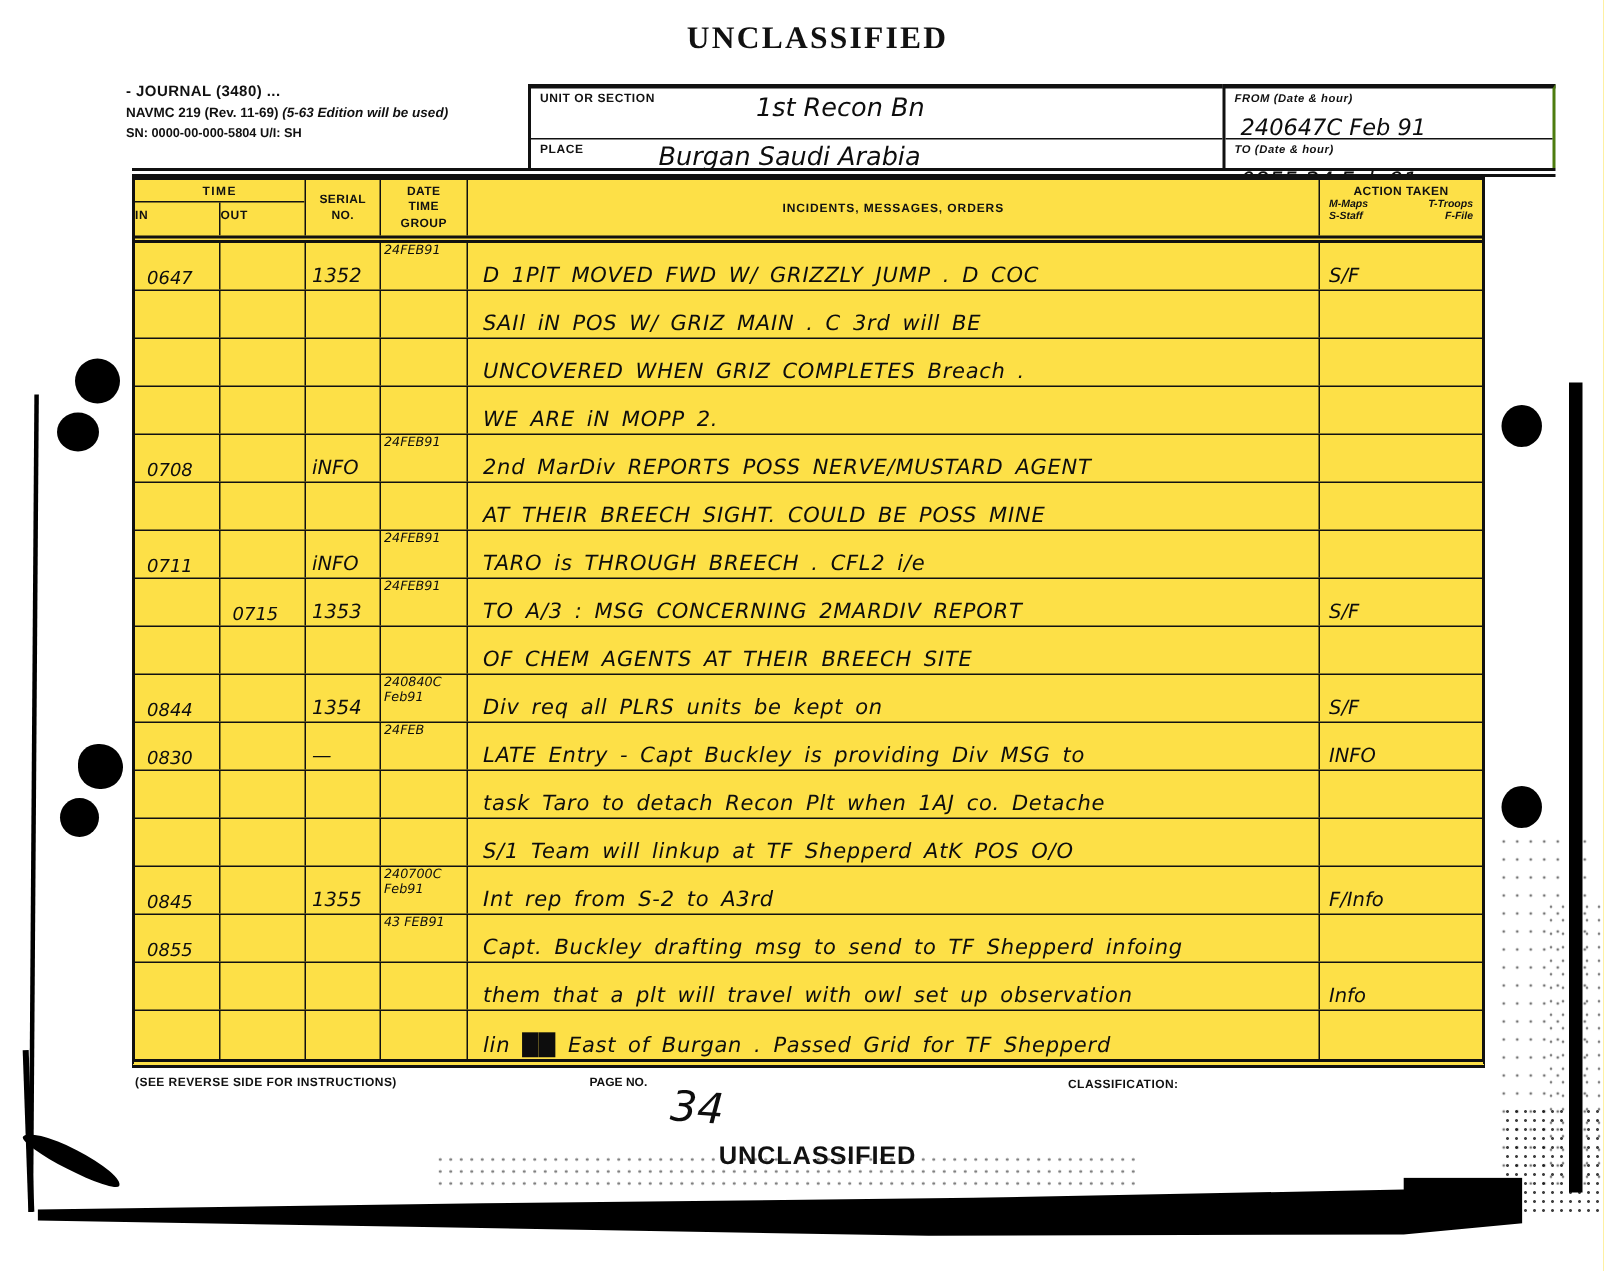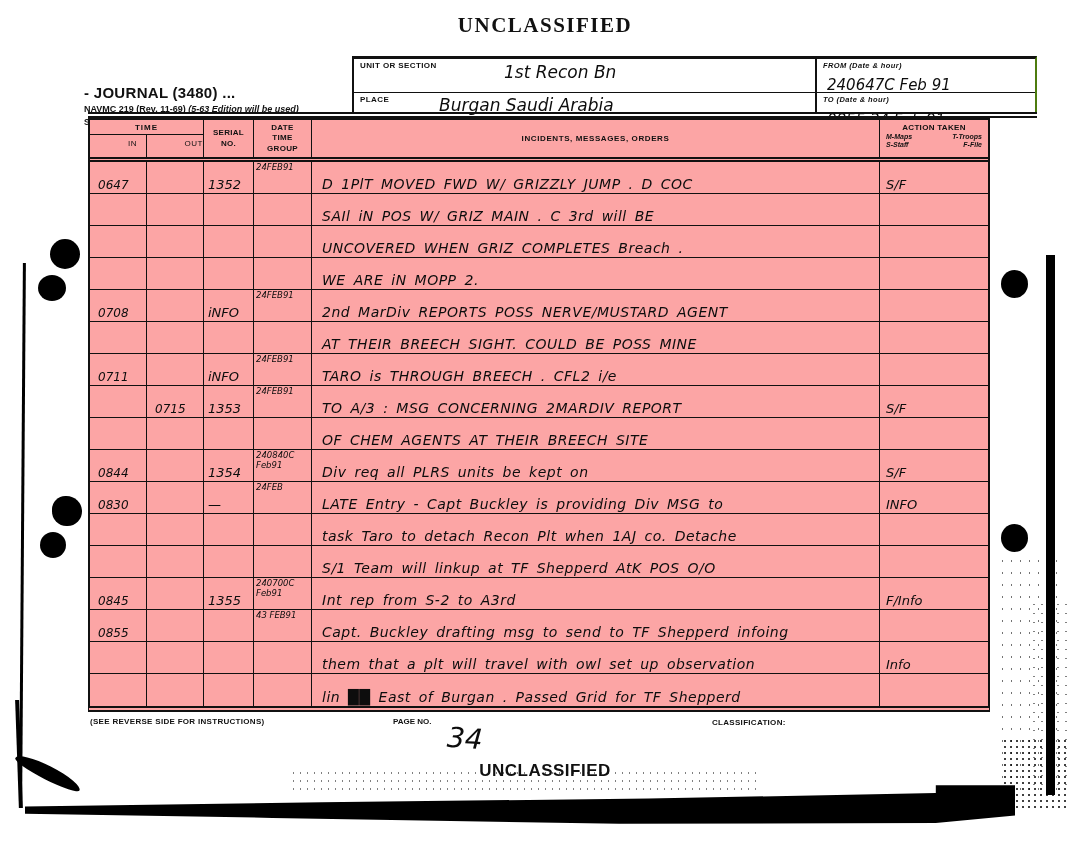--- a/index.html
+++ b/index.html
@@ -11,7 +11,7 @@
   .top-class{position:absolute;top:13px;left:0;width:1090px;text-align:center;
     font-family:"Liberation Serif",serif;font-weight:bold;font-size:21px;letter-spacing:1.5px;}
   .form-id{position:absolute;left:84px;top:56px;width:270px;}
-  .journal-title{font-size:15px;font-weight:bold;letter-spacing:.3px;margin-top:28px;}
+  .journal-title{font-size:10px;font-weight:bold;letter-spacing:.3px;}
   .navmc{font-size:9px;font-weight:bold;margin-top:3px;}
   .navmc .note{font-style:italic;}
   .sn{font-size:8.5px;font-weight:bold;margin-top:3px;}

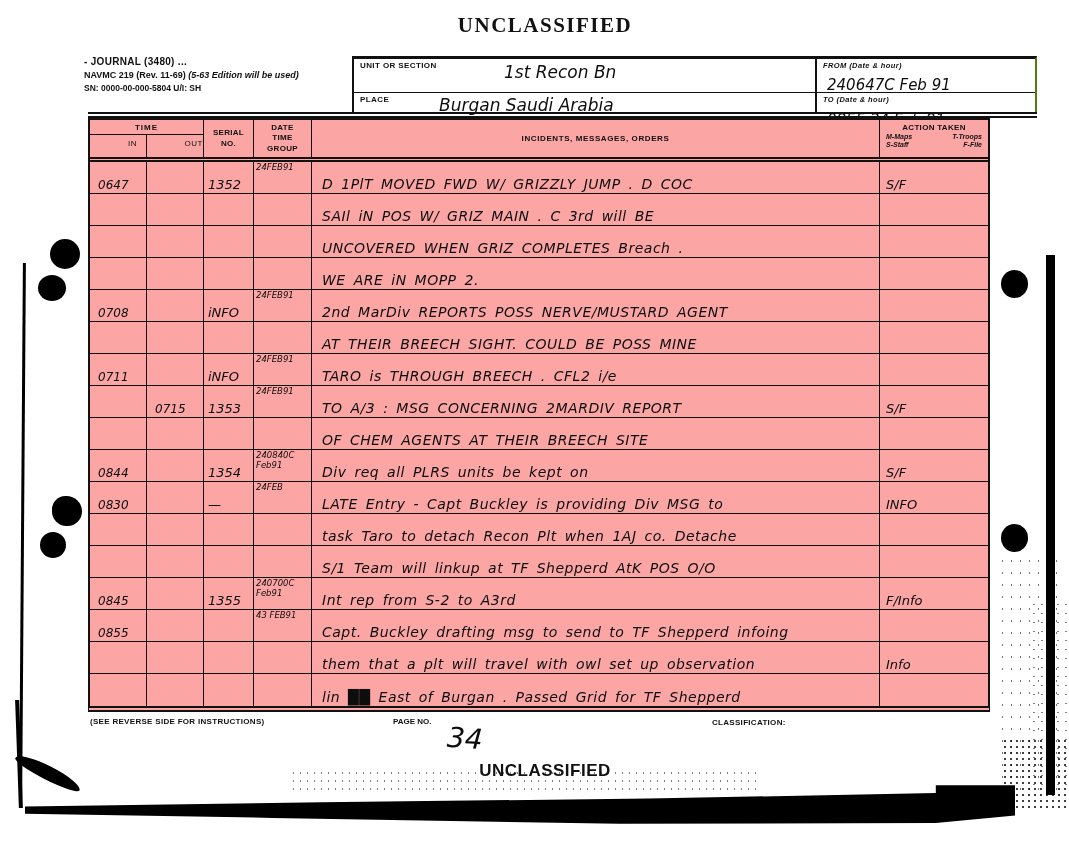--- a/index.html
+++ b/index.html
@@ -38,7 +38,7 @@
   
   .jtable{position:absolute;left:88px;top:118px;width:902px;box-sizing:border-box;
     border-left:2px solid #111;border-right:2px solid #111;border-top:2px solid #111;
-    border-bottom:6px double #111;background:#fca5a5;}
+    border-bottom:6px double #111;background:#fde047;}
   .jhead{display:grid;grid-template-columns:57px 57px 50px 58px 568px 1fr;height:42px;
     border-bottom:5px double #111;box-sizing:border-box;}
   .jc{border-right:1.5px solid #111;box-sizing:border-box;position:relative;overflow:hidden;}

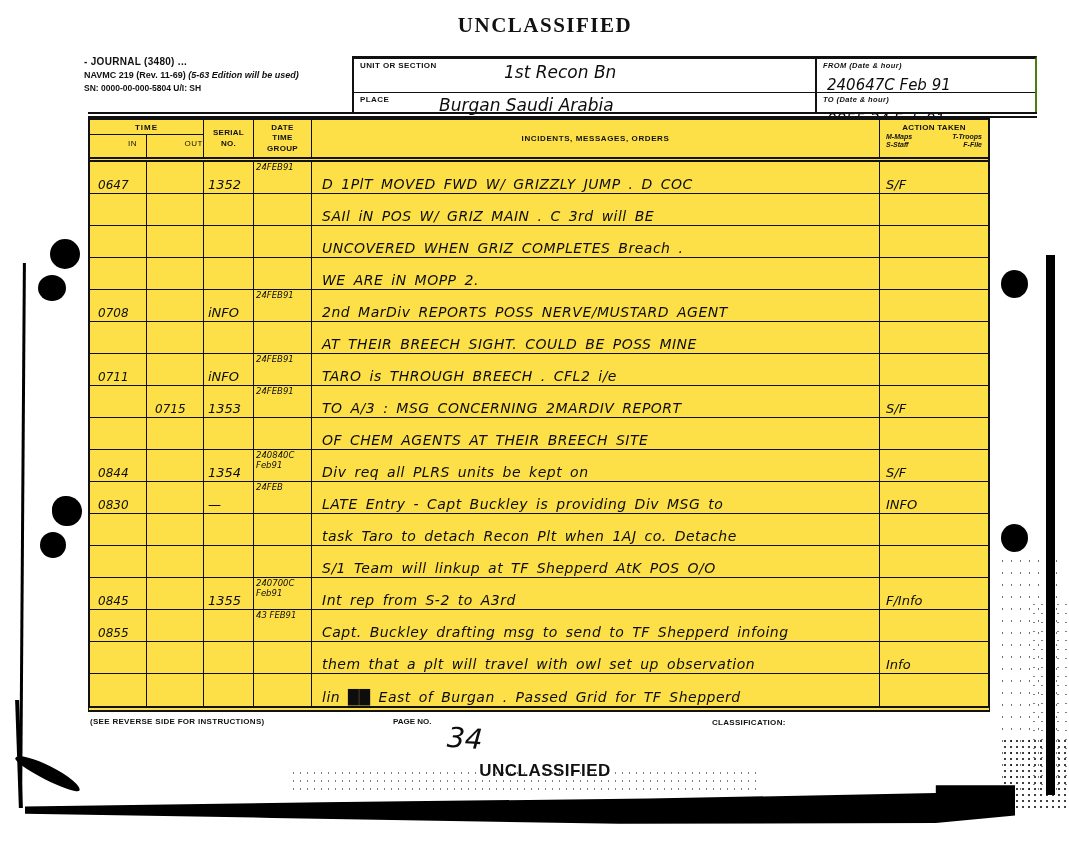--- a/index.html
+++ b/index.html
@@ -47,7 +47,7 @@
   .time-top{height:14px;line-height:15px;text-align:center;font-size:8px;font-weight:bold;
     border-bottom:1.5px solid #111;letter-spacing:1px;}
   .time-sub{flex:1;display:flex;}
-  .time-in,.time-out{font-size:8px;font-weight:normal;padding-top:4px;letter-spacing:.5px;margin-left:38px;}
+  .time-in,.time-out{font-size:8px;font-weight:bold;padding-top:4px;letter-spacing:.5px;}
   .time-in{width:57px;border-right:1.5px solid #111;box-sizing:border-box;}
   .time-out{flex:1;}
   .h-serial,.h-dtg{white-space:pre-line;font-size:8px;font-weight:bold;text-align:center;

